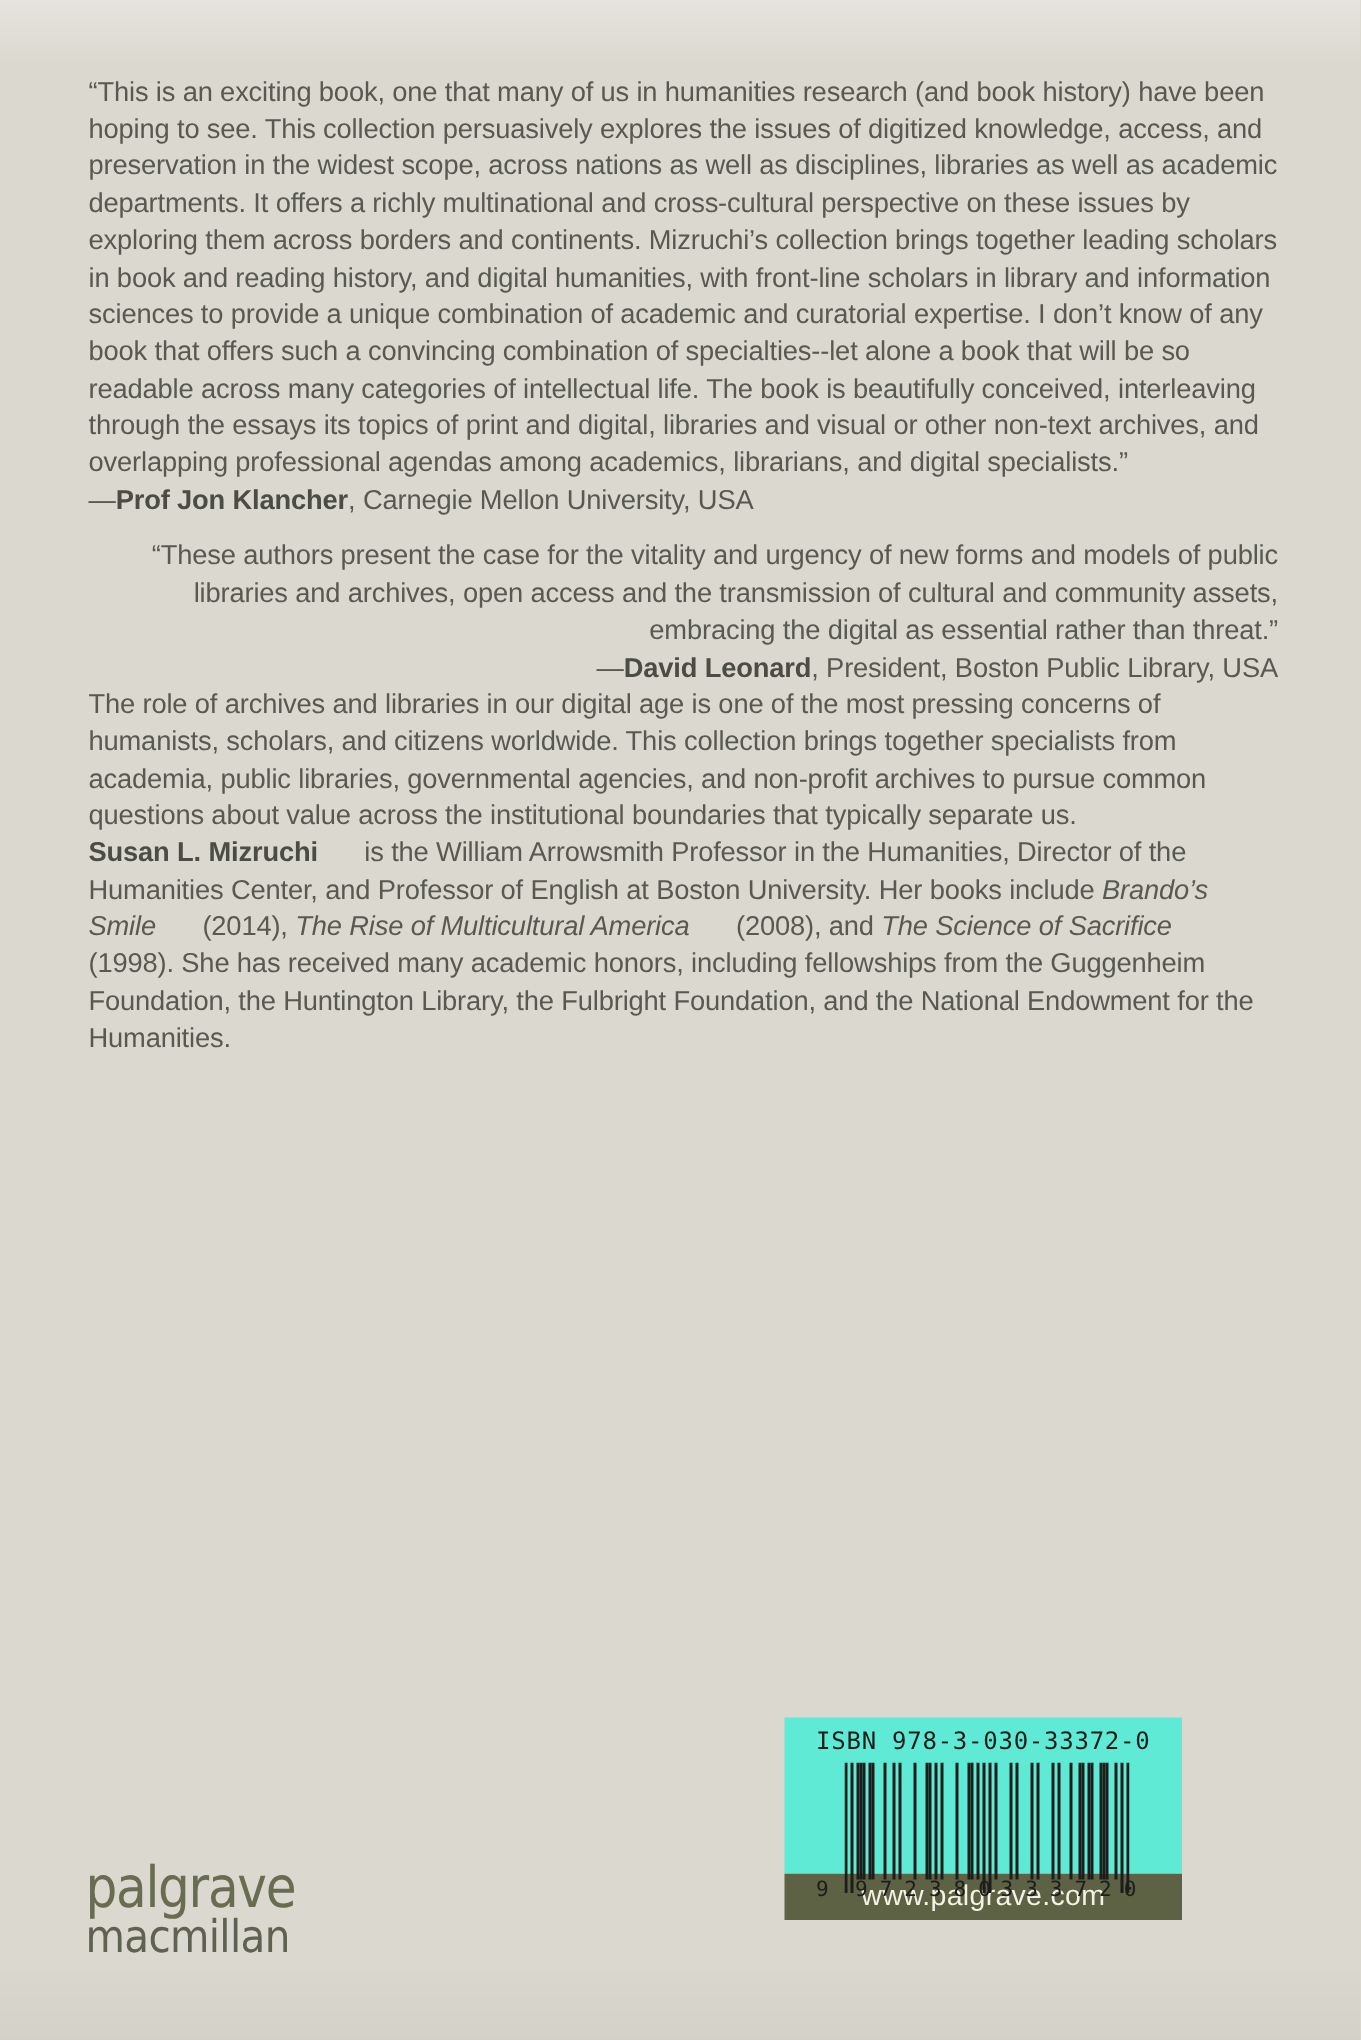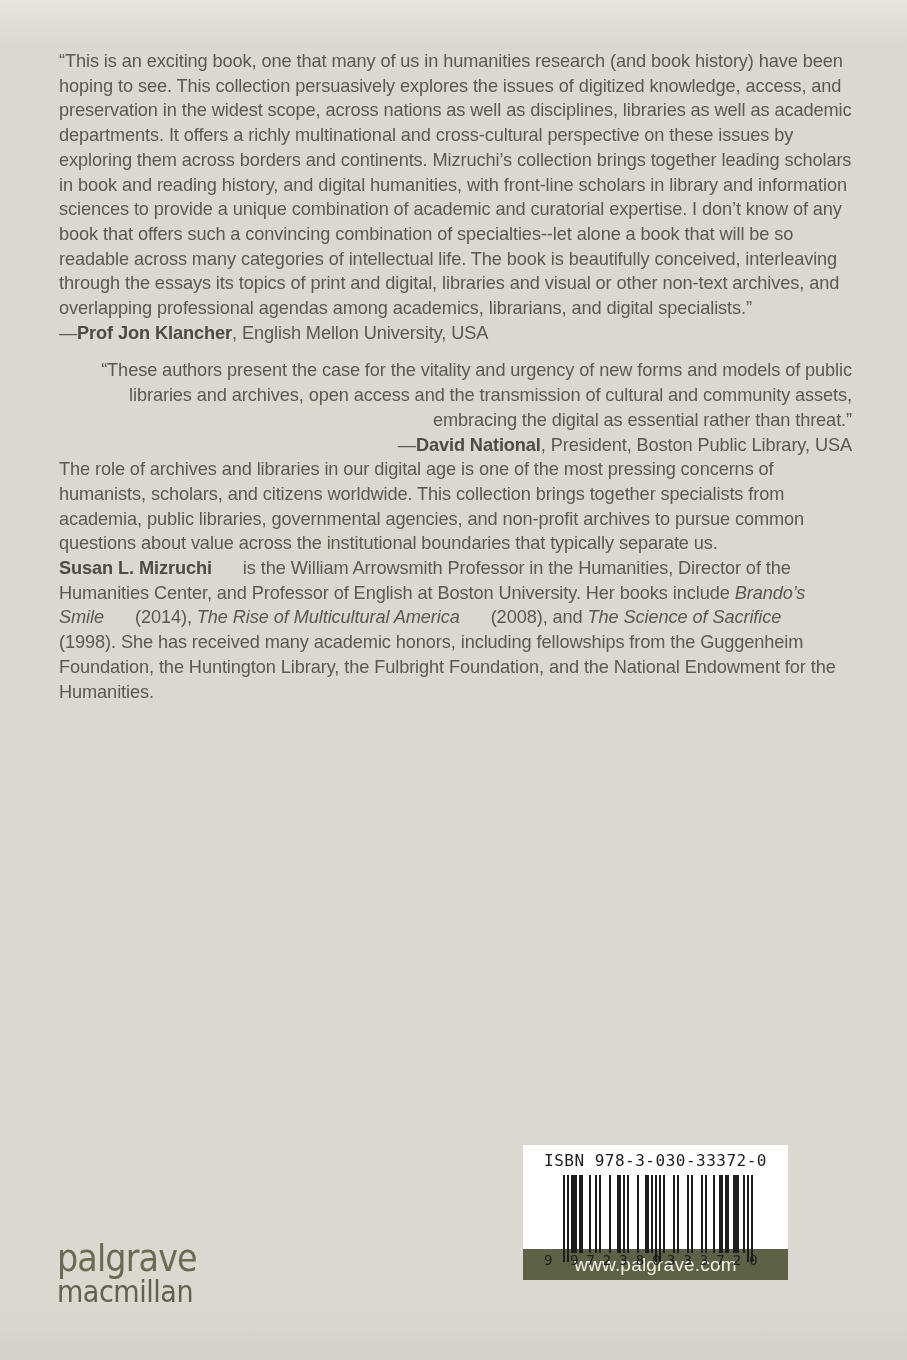--- a/index.html
+++ b/index.html
@@ -143,7 +143,7 @@
 
     <div class="quote-block">
       <p class="quote-text">“This is an exciting book, one that many of us in humanities research (and book history) have been hoping to see. This collection persuasively explores the issues of digitized knowledge, access, and preservation in the widest scope, across nations as well as disciplines, libraries as well as academic departments. It offers a richly multinational and cross-cultural perspective on these issues by exploring them across borders and continents. Mizruchi’s collection brings together leading scholars in book and reading history, and digital humanities, with front-line scholars in library and information sciences to provide a unique combination of academic and curatorial expertise. I don’t know of any book that offers such a convincing combination of specialties--let alone a book that will be so readable across many categories of intellectual life. The book is beautifully conceived, interleaving through the essays its topics of print and digital, libraries and visual or other non-text archives, and overlapping professional agendas among academics, librarians, and digital specialists.”</p>
-      <p class="attribution"><span>—</span><span class="bold-name">Prof Jon Klancher</span><span>, English Mellon University, USA</span></p>
+      <p class="attribution"><span>—</span><span class="bold-name">Prof Jon Klancher</span><span>, Carnegie Mellon University, USA</span></p>
     </div>
 
     <div class="quote-block quote-2">

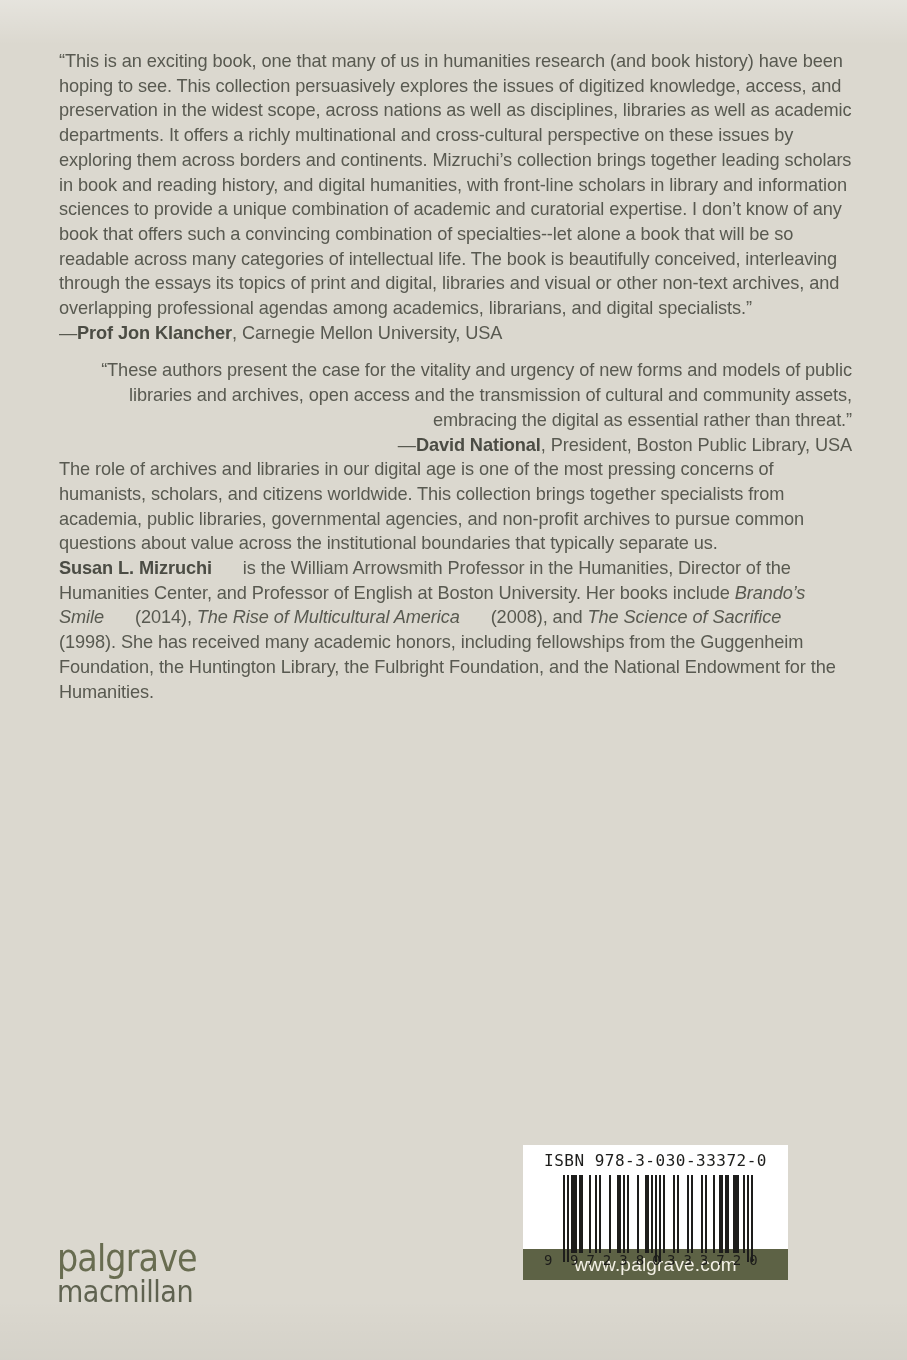--- a/index.html
+++ b/index.html
@@ -148,7 +148,7 @@
 
     <div class="quote-block quote-2">
       <p class="quote-text">“These authors present the case for the vitality and urgency of new forms and models of public libraries and archives, open access and the transmission of cultural and community assets, embracing the digital as essential rather than threat.”</p>
-      <p class="attribution"><span>—</span><span class="bold-name">David National</span><span>, President, Boston Public Library, USA</span></p>
+      <p class="attribution"><span>—</span><span class="bold-name">David Leonard</span><span>, President, Boston Public Library, USA</span></p>
     </div>
 
     <p class="description">The role of archives and libraries in our digital age is one of the most pressing concerns of humanists, scholars, and citizens worldwide. This collection brings together specialists from academia, public libraries, governmental agencies, and non-profit archives to pursue common questions about value across the institutional boundaries that typically separate us.</p>

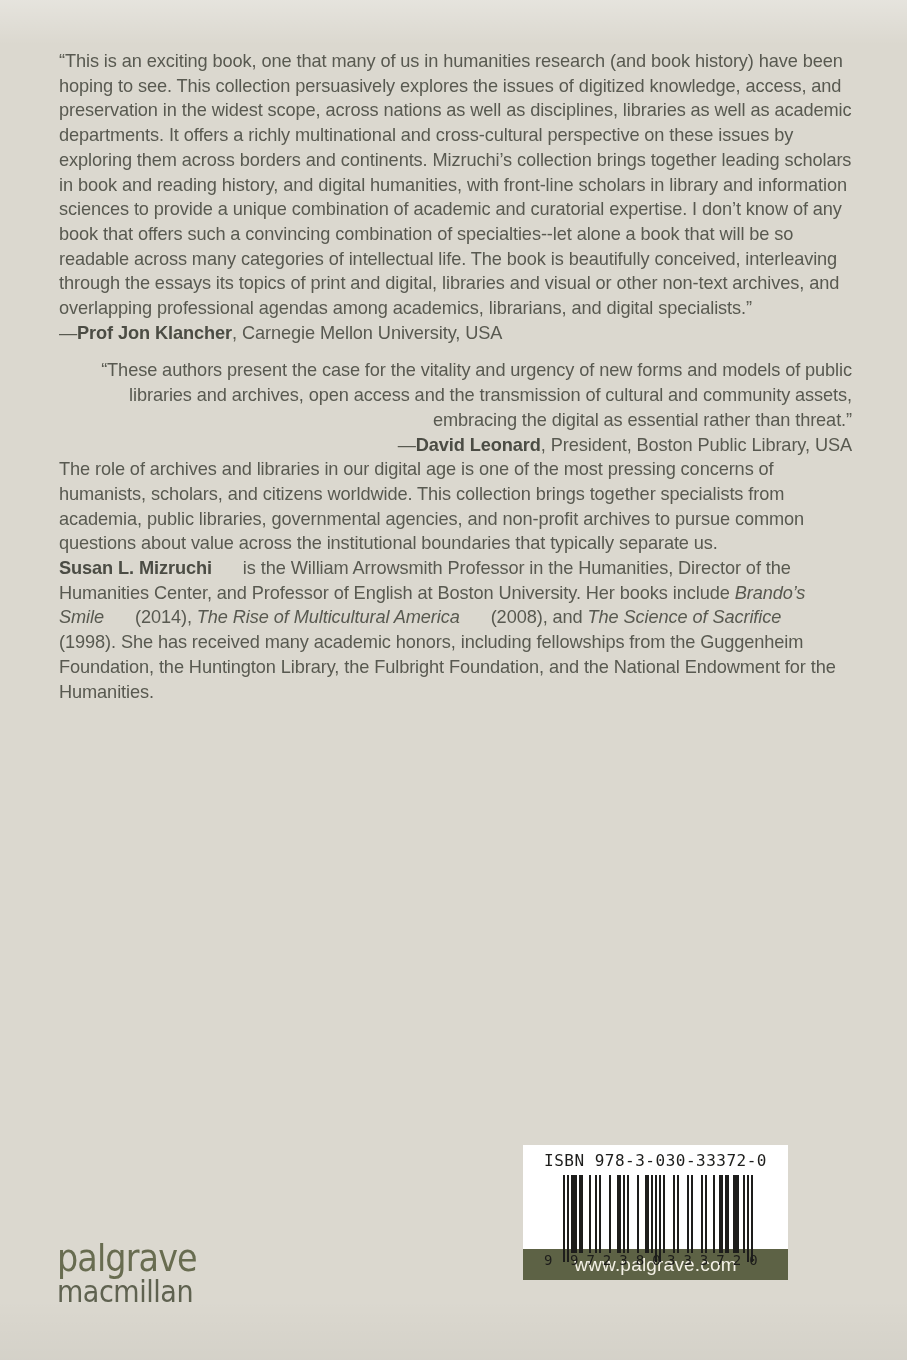--- a/index.html
+++ b/index.html
@@ -60,7 +60,7 @@
     width: 265px;
   }
   .barcode-white {
-    background: #ffffff;
+    background: #5eead4;
     height: 104px;
     position: relative;
   }

